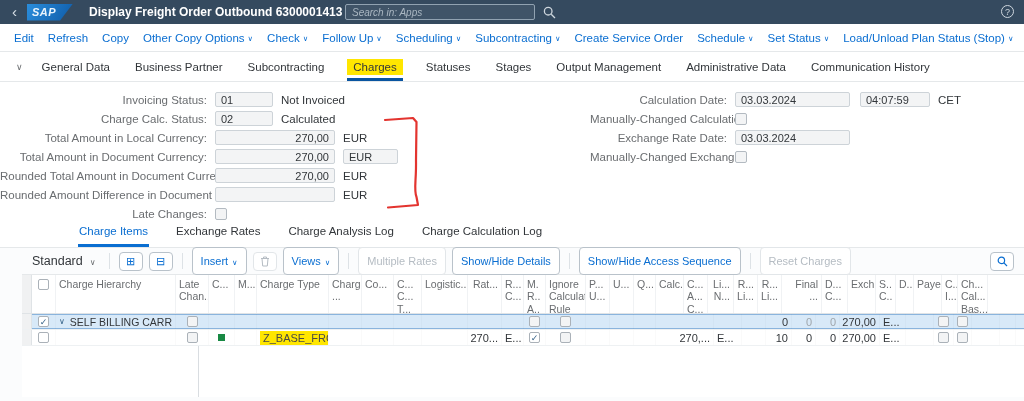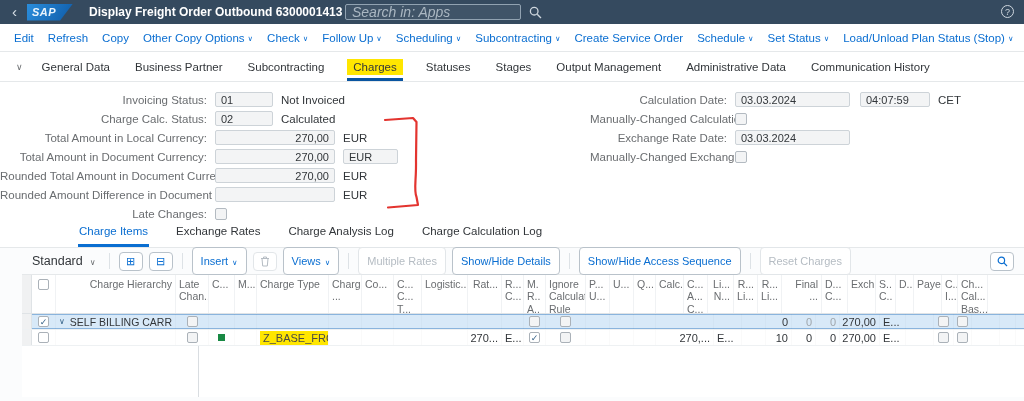--- a/index.html
+++ b/index.html
@@ -18,8 +18,8 @@
         font-weight:bold; font-style:italic; font-size:11px; color:#eaf4fc; letter-spacing:.5px;}
   .shell-title{font-weight:bold; font-size:12px; margin-left:16px; white-space:nowrap;}
   .shell-search{position:absolute; left:345px; top:4px; display:flex; align-items:center; gap:8px;}
-  .shell-search input{width:176px; height:16px; background:rgba(255,255,255,.06); border:1px solid #91a2b1;
-        border-radius:2px; color:#cfd7de; font-size:14px; font-style:italic; padding:0 6px; outline:none;
+  .shell-search input{width:190px; height:16px; background:rgba(255,255,255,.06); border:1px solid #91a2b1;
+        border-radius:2px; color:#cfd7de; font-size:10px; font-style:italic; padding:0 6px; outline:none;
         font-family:"Liberation Sans", sans-serif;}
   .shell-search input::placeholder{color:#aab7c2;}
   .help{position:absolute; right:10px; top:5px; width:13px; height:13px; border:1px solid #cfd7de; border-radius:50%;

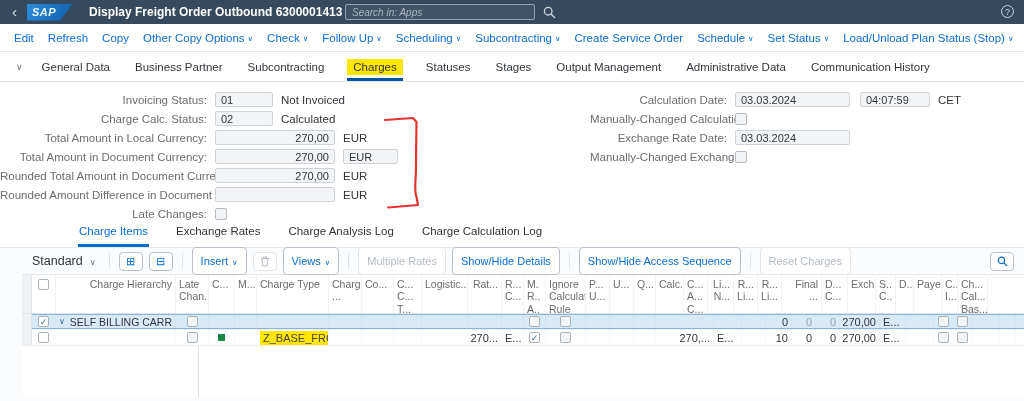--- a/index.html
+++ b/index.html
@@ -305,7 +305,7 @@
     <div class="thead" id="thead">
         <div class="th gutter" style="width: 10px;"></div>
         <div class="th c" style="width: 24px;"><span class="cbx2"></span></div>
-        <div class="th" style="width: 120px; text-align: right;">Charge Hierarchy</div>
+        <div class="th" style="width: 120px;">Charge Hierarchy</div>
         <div class="th" style="width: 33px;">Late
 Chan...</div>
         <div class="th" style="width: 26px;">C...</div>

